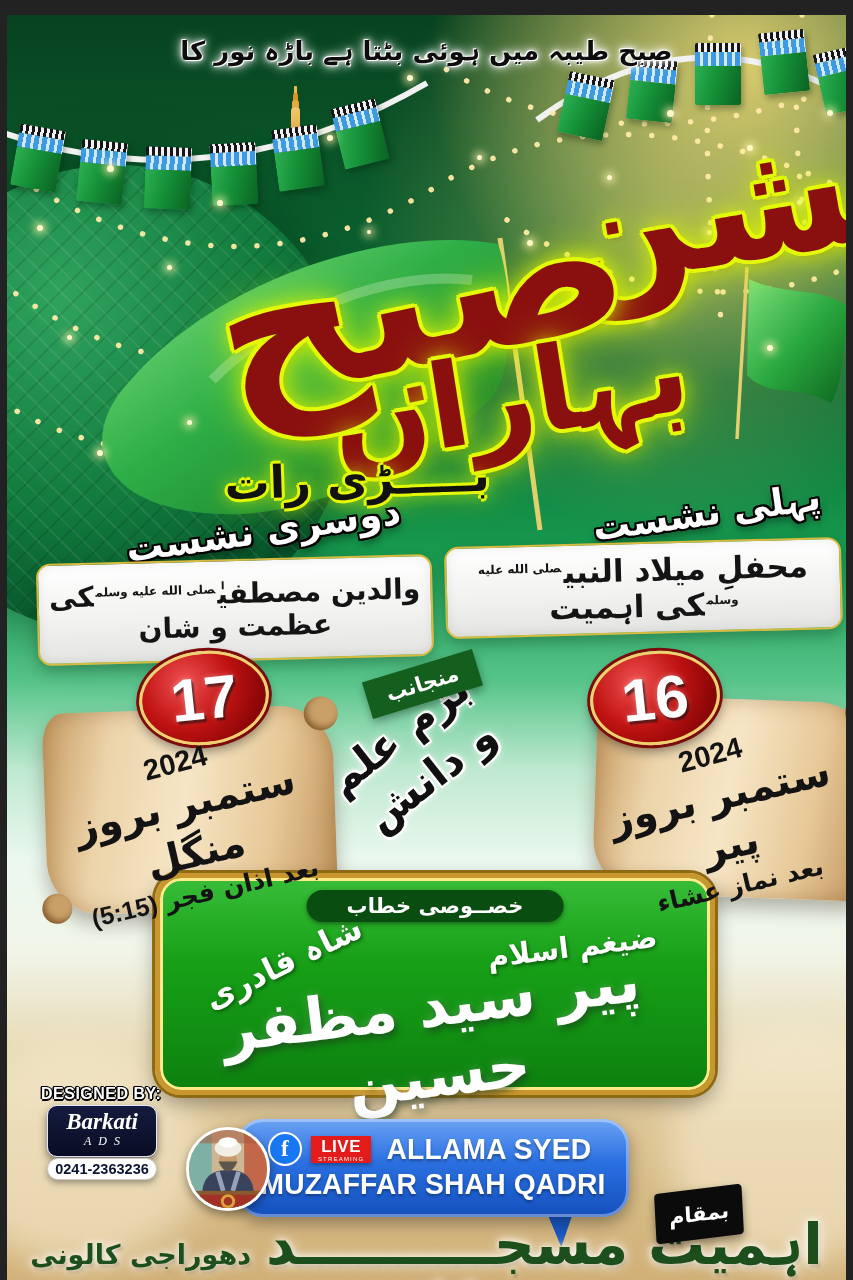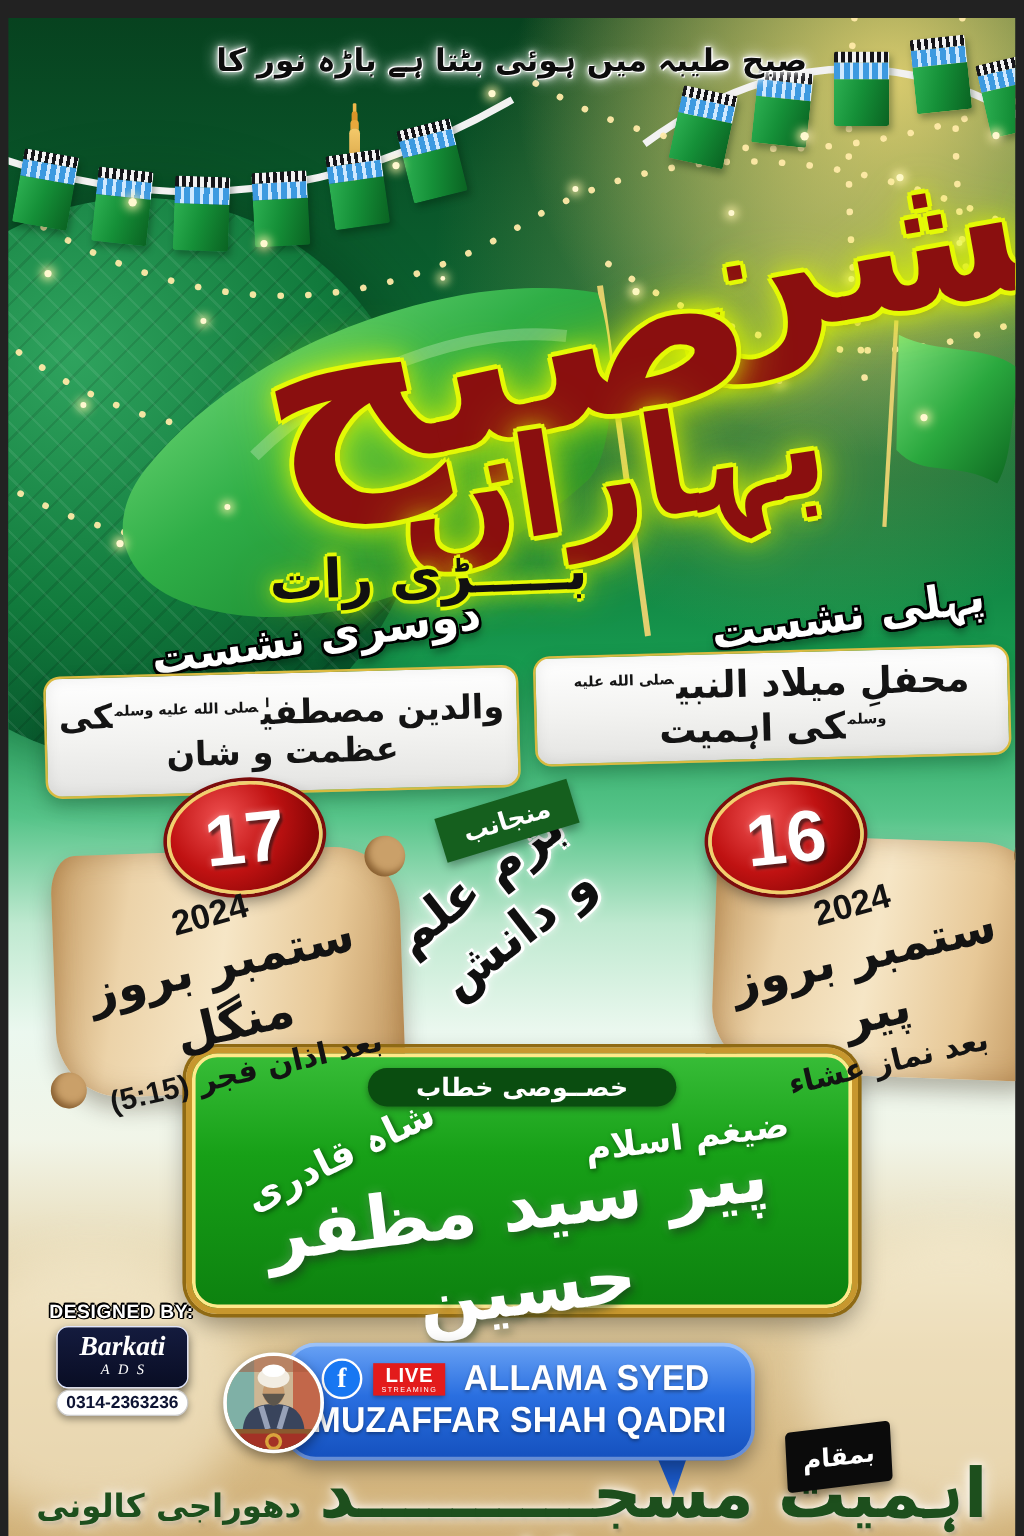--- a/index.html
+++ b/index.html
@@ -271,7 +271,7 @@
     <div class="brand">Barkati</div>
     <div class="brand-sub">ADS</div>
   </div>
-  <div class="abs designer-phone">0314-2363236</div>
+  <div class="abs designer-phone">0241-2363236</div>
 
   <div class="abs bar-tail"></div>
   <div class="abs live-bar">

